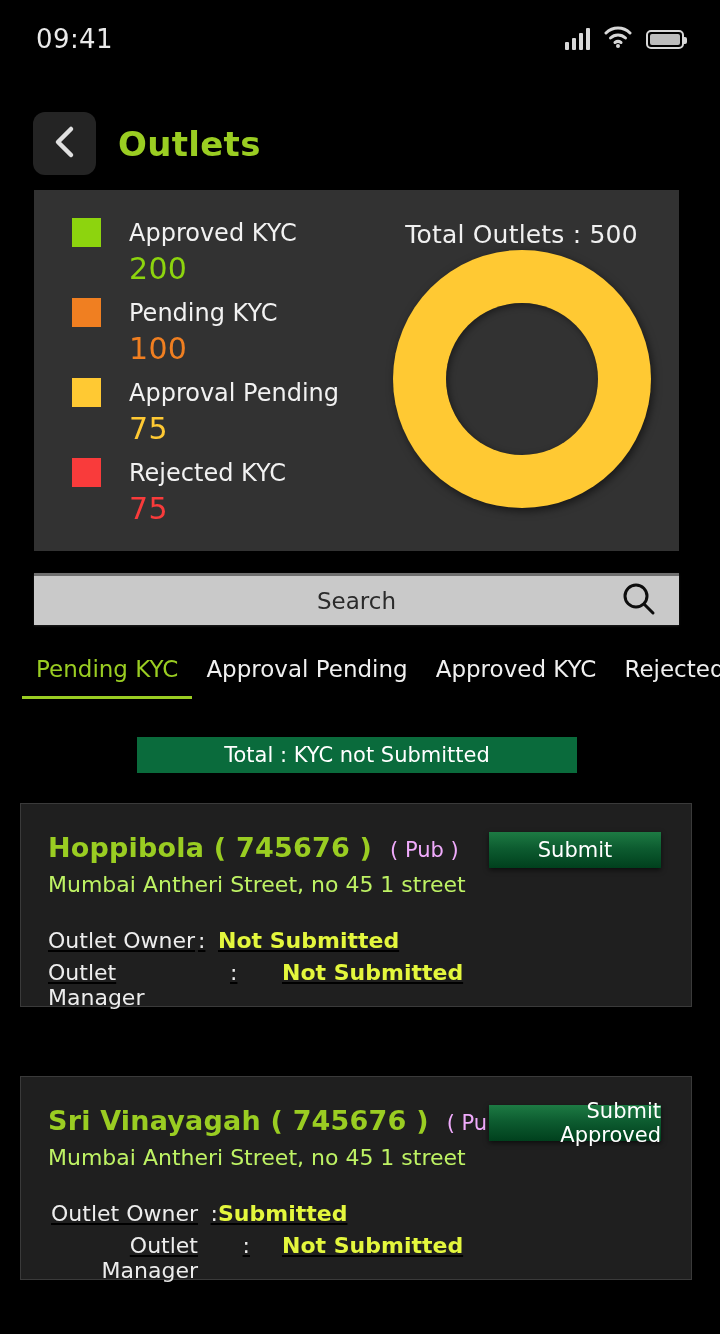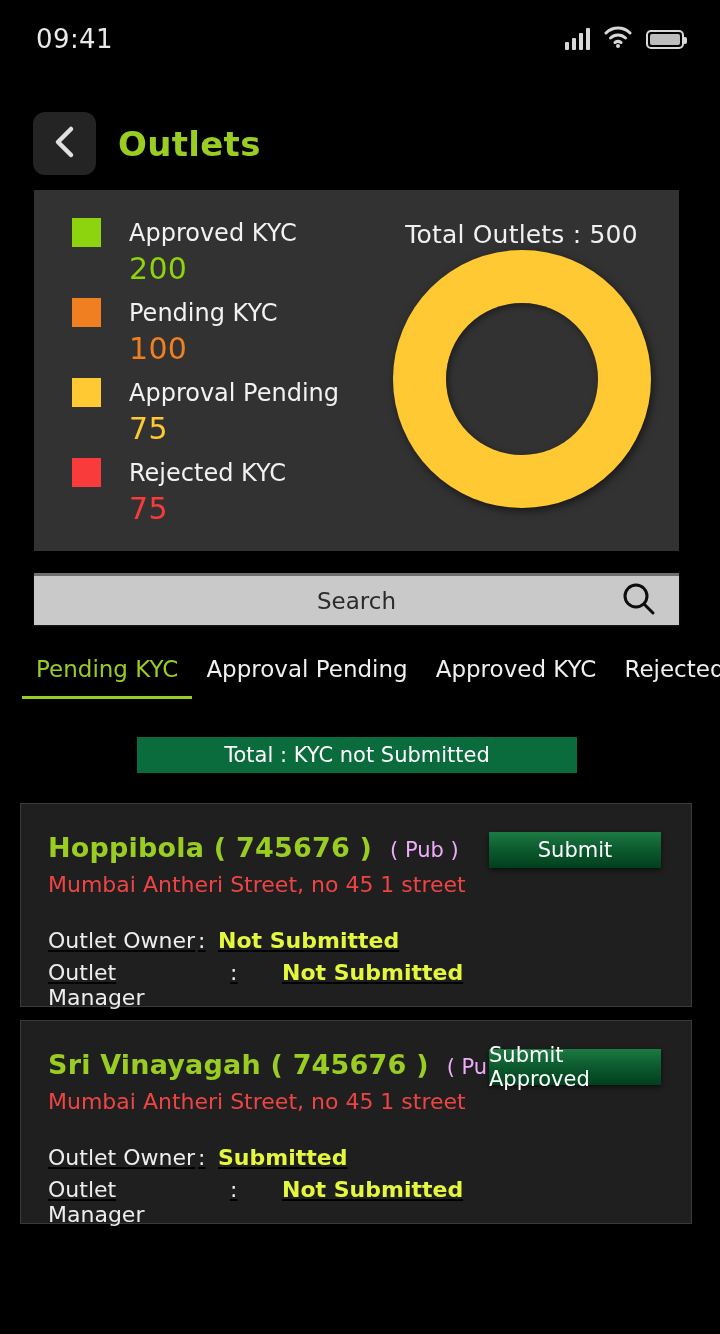--- a/index.html
+++ b/index.html
@@ -95,7 +95,7 @@
   .card-title-row{ position:absolute; top:28px; left:27px; display:flex; align-items:baseline; gap:18px; }
   .outlet-name{ color:#9ACD22; font-size:27px; font-weight:bold; letter-spacing:.2px; }
   .outlet-type{ color:#f0abfc; font-size:21px; }
-  .outlet-addr{ position:absolute; top:68px; left:27px; color:#ef4444; font-size:22px; }
+  .outlet-addr{ position:absolute; top:68px; left:27px; color:#bef264; font-size:22px; }
 
   .kv{ position:absolute; left:27px; font-size:22px; display:flex;text-decoration:underline; }
   .kv0{ top:124px; }

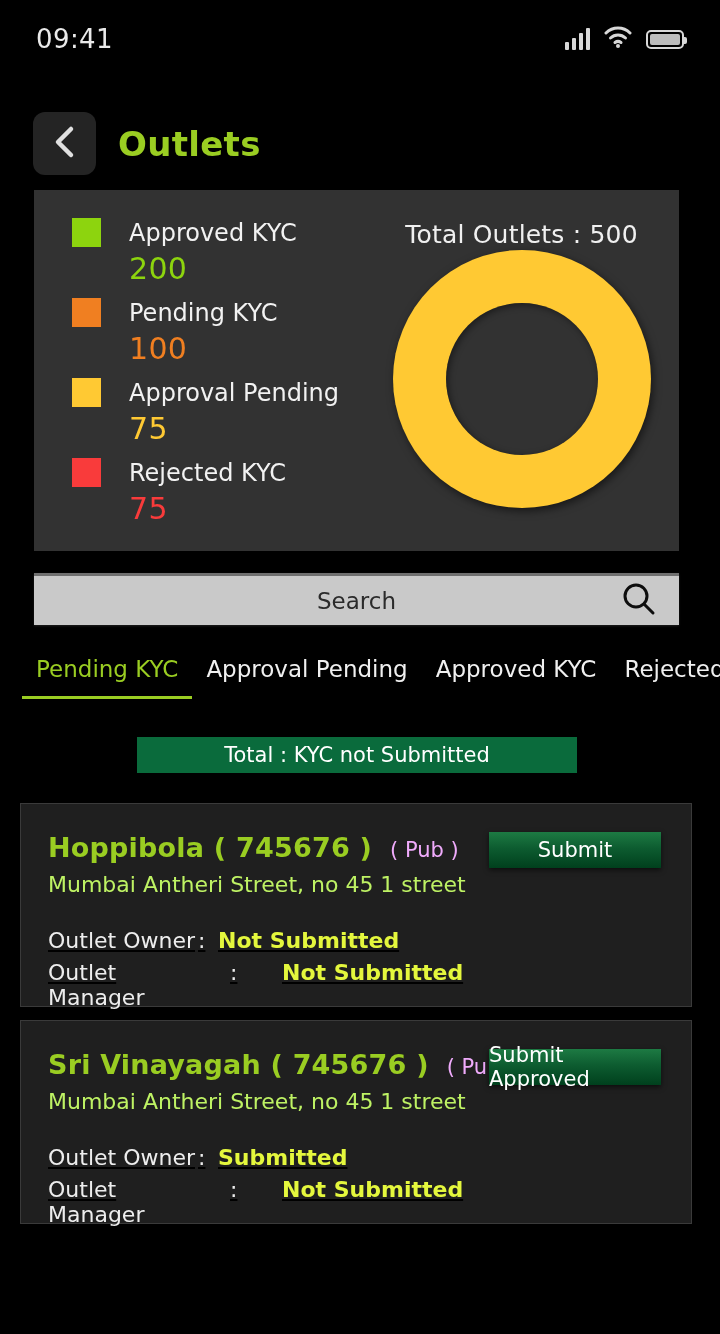--- a/index.html
+++ b/index.html
@@ -90,7 +90,7 @@
     background:#1f1f1f; border:1px solid #3a3a3a;
   }
   #card0{ top:803px; }
-  #card1{ top:1020px; }
+  #card1{ top:1076px;text-align:right; }
 
   .card-title-row{ position:absolute; top:28px; left:27px; display:flex; align-items:baseline; gap:18px; }
   .outlet-name{ color:#9ACD22; font-size:27px; font-weight:bold; letter-spacing:.2px; }

